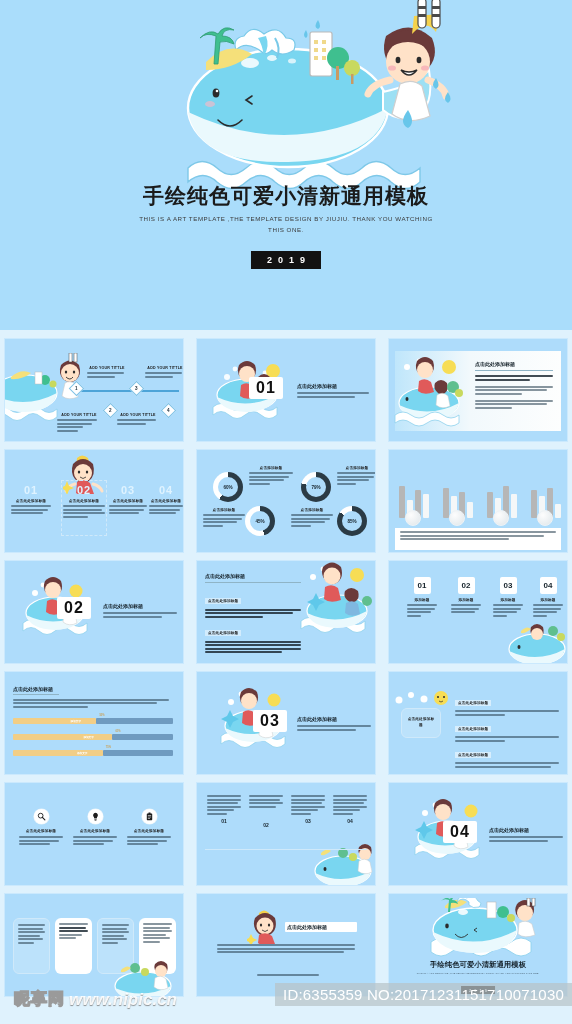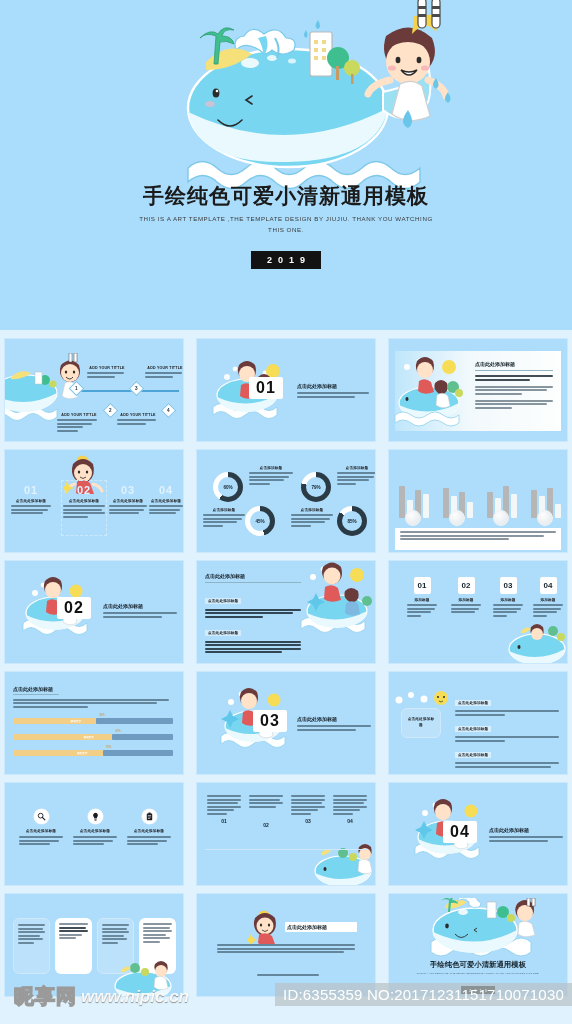--- a/index.html
+++ b/index.html
@@ -137,7 +137,7 @@
     pointer-events:none;
   }
   .wm-cn {
-    font-size:20px; font-weight:bold; color:#fff; letter-spacing:1px;
+    font-size:16px; font-weight:bold; color:#fff; letter-spacing:1px;
     -webkit-text-stroke:1.5px #9a9a9a;
     text-shadow:0 1px 0 #bdbdbd;
   }

